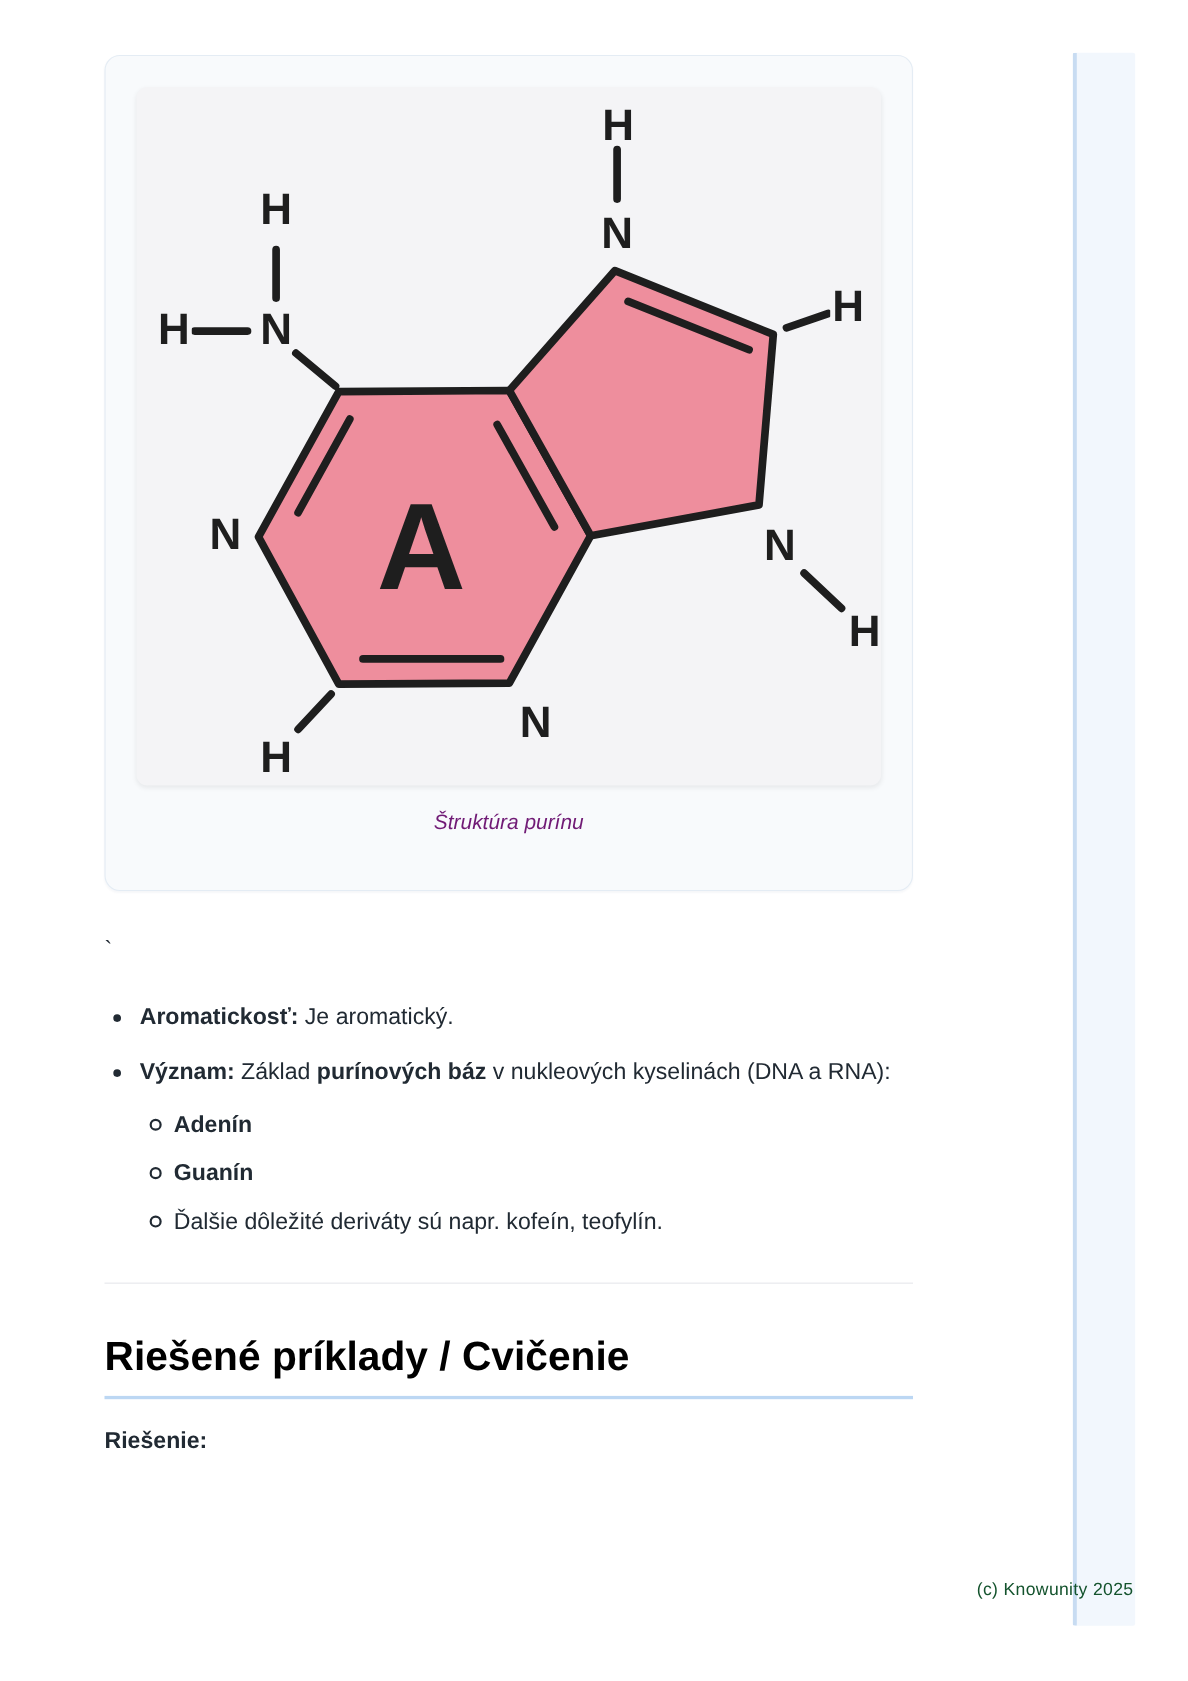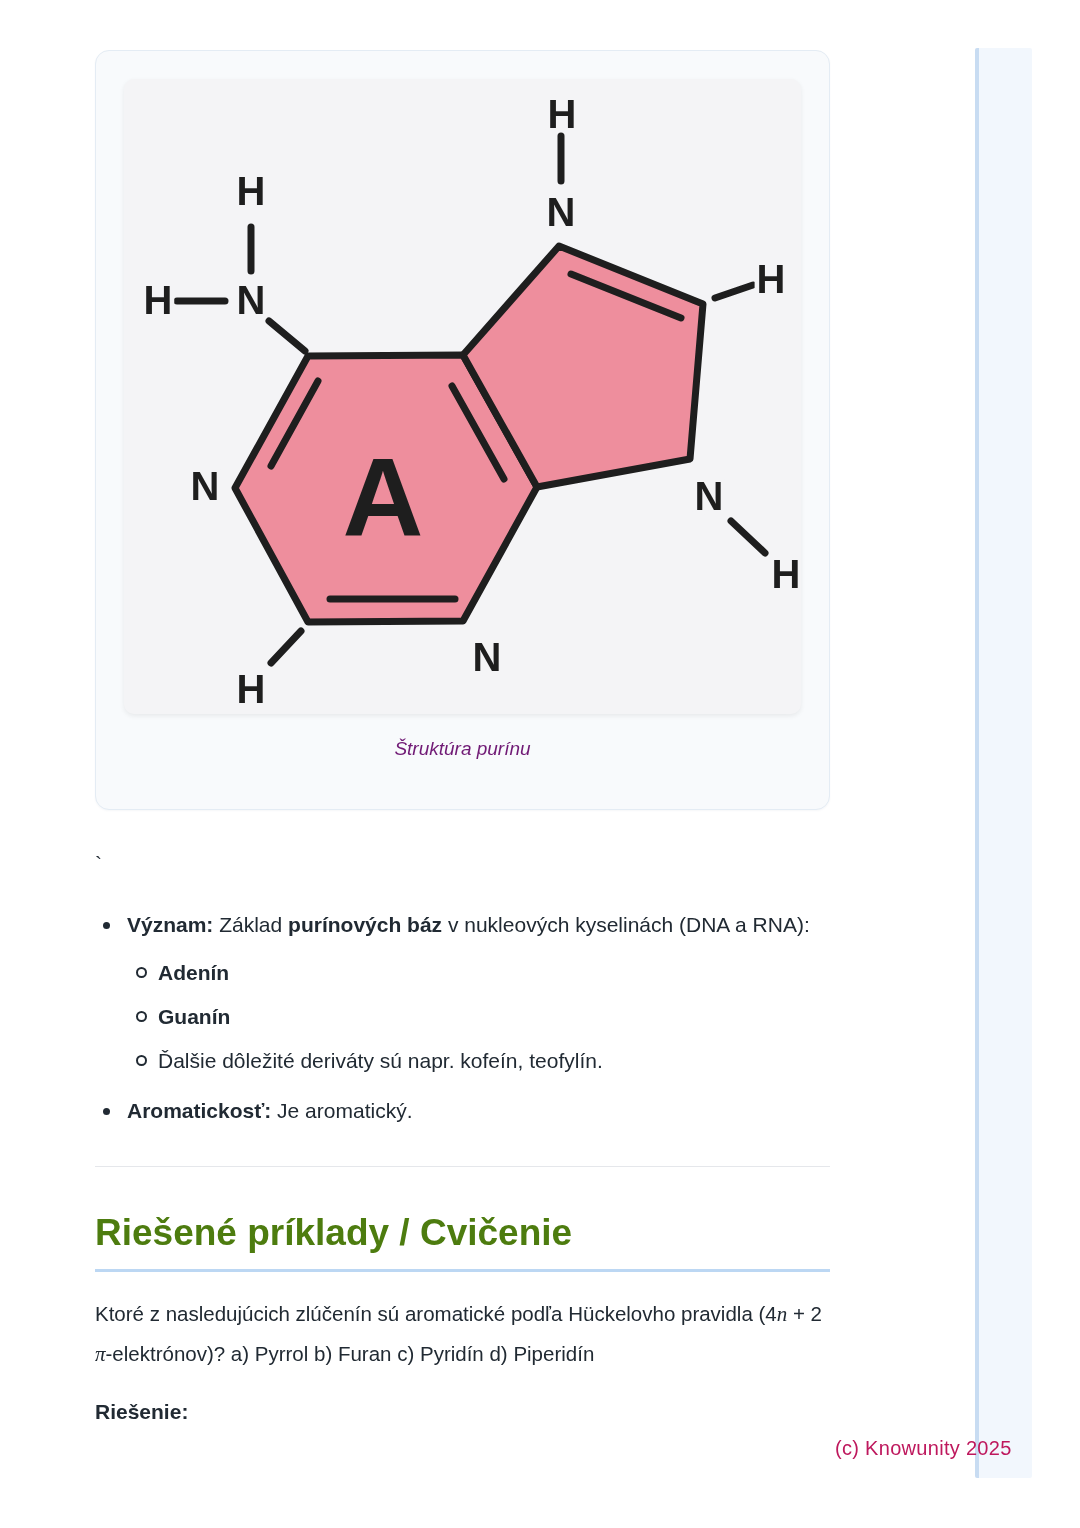--- a/index.html
+++ b/index.html
@@ -151,15 +151,15 @@
 
   <ul class="main-list">
     <li>
+      <b>Aromatickosť:</b><span> Je aromatický.</span>
+    </li>
+    <li>
       <b>Význam:</b><span> Základ </span><b>purínových báz</b><span> v nukleových kyselinách (DNA a RNA):</span>
       <ul class="sub-list">
         <li><b>Adenín</b></li>
         <li><b>Guanín</b></li>
         <li><span>Ďalšie dôležité deriváty sú napr. kofeín, teofylín.</span></li>
       </ul>
-    </li>
-    <li>
-      <b>Aromatickosť:</b><span> Je aromatický.</span>
     </li>
   </ul>
 

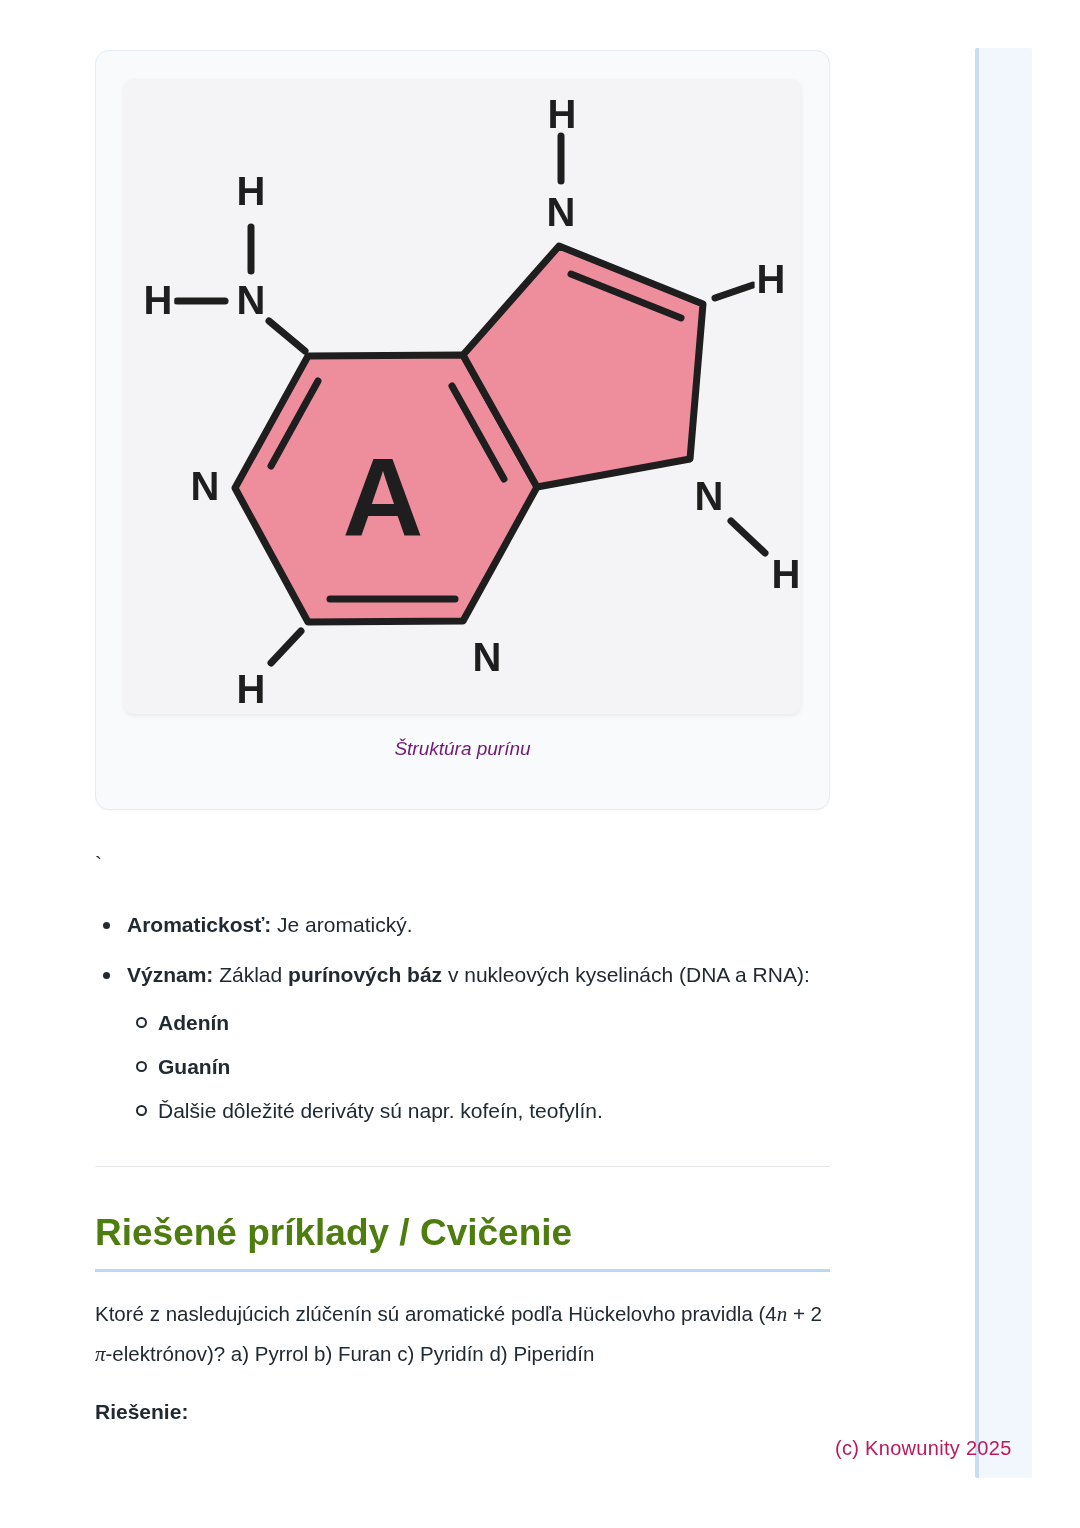--- a/index.html
+++ b/index.html
@@ -73,7 +73,7 @@
   h2.section-title {
     margin: 42px 0 0 0;
     font-size: 37px; line-height: 48px; font-weight: 700;
-    color: #4d7c0f;
+    color: #000000;
     padding-bottom: 12px;
     border-bottom: 3px solid #bcd7f3;
   }

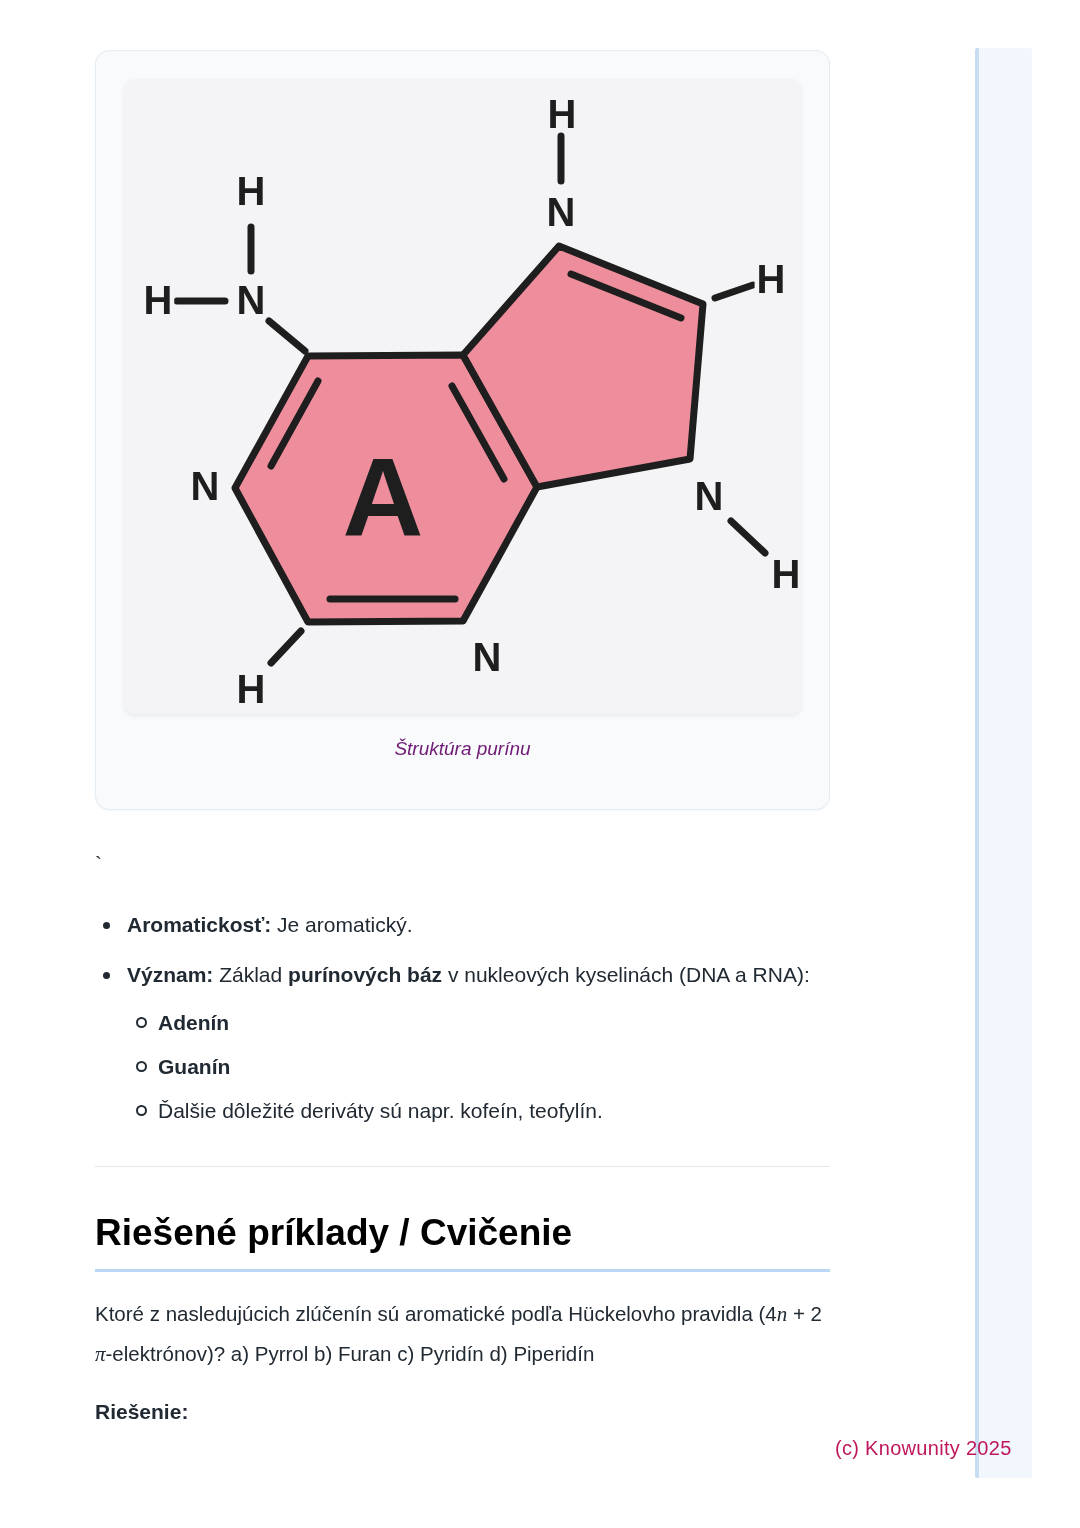--- a/index.html
+++ b/index.html
@@ -168,7 +168,6 @@
   <h2 class="section-title">Riešené príklady / Cvičenie</h2>
 
 
-  <p class="question"><span>Ktoré z nasledujúcich zlúčenín sú aromatické podľa Hückelovho pravidla (4</span><span class="math-it">n</span><span> + 2 </span><span class="math-it">π</span><span>-elektrónov)? a) Pyrrol b) Furan c) Pyridín d) Piperidín</span></p>
 
   <p class="solution-label">Riešenie:</p>
 

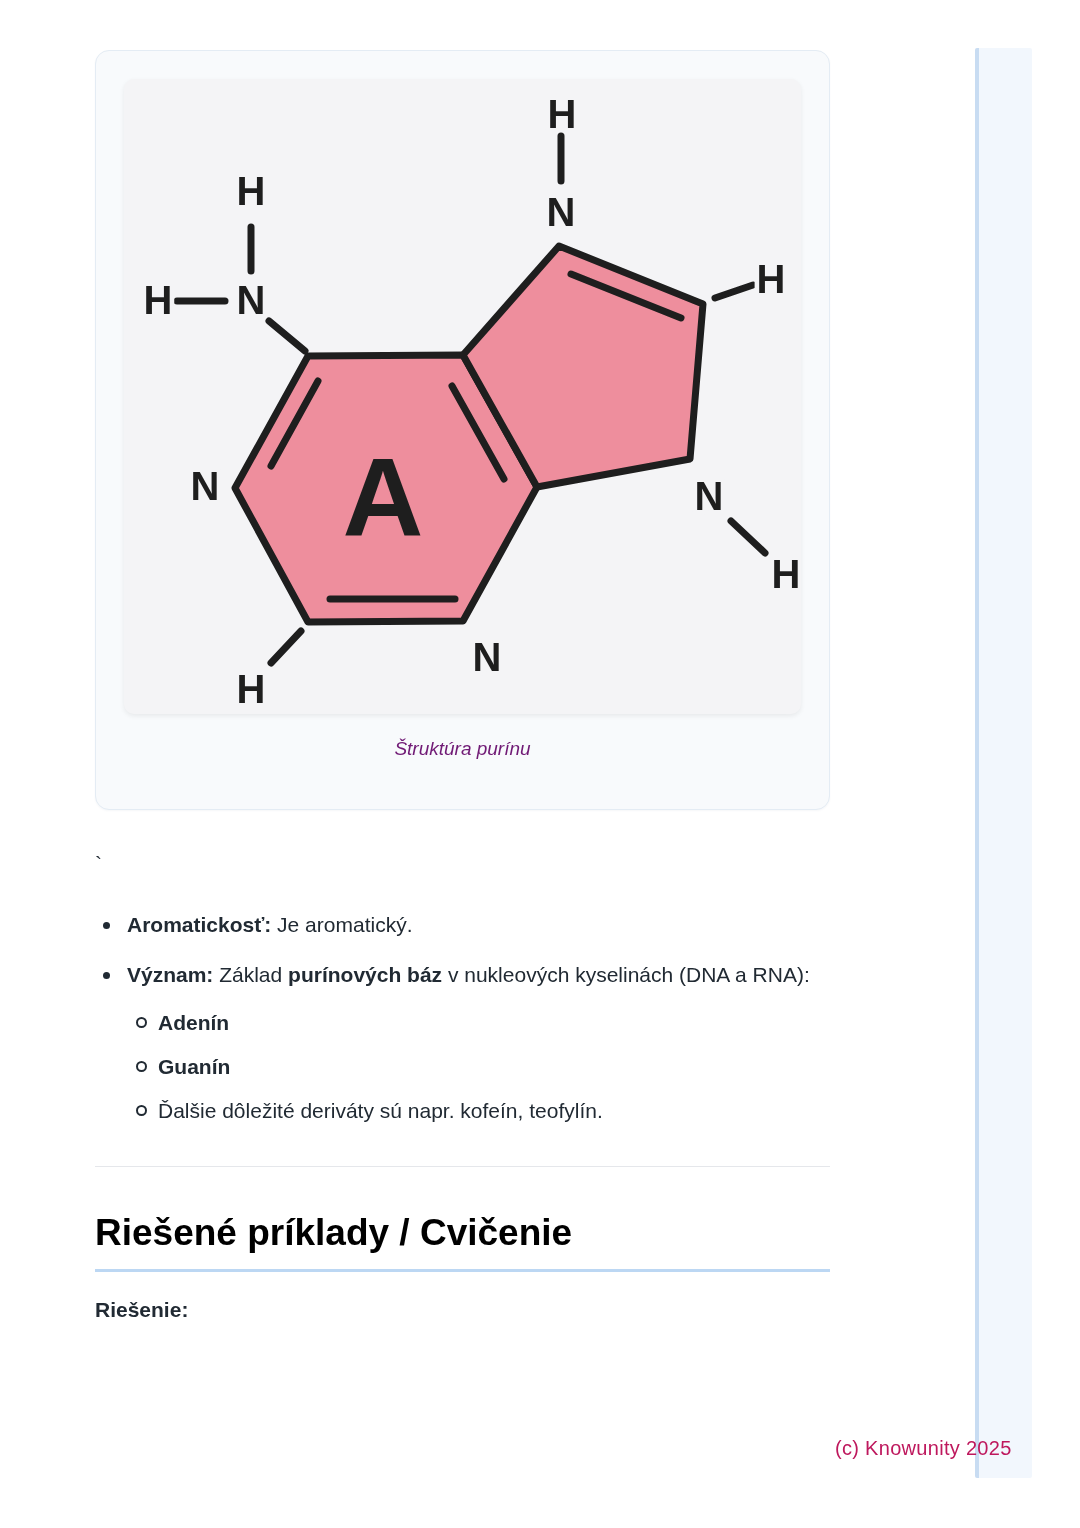--- a/index.html
+++ b/index.html
@@ -94,8 +94,8 @@
   }
 
   .watermark {
-    position: absolute; top: 1437px; left: 835px;
-    font-size: 20px; color: #be185d; letter-spacing: 0.3px;
+    position: absolute; top: 1437px; left: 888px;
+    font-size: 16px; color: #14532d; letter-spacing: 0.3px;
     z-index: 3;
   }
 </style>

